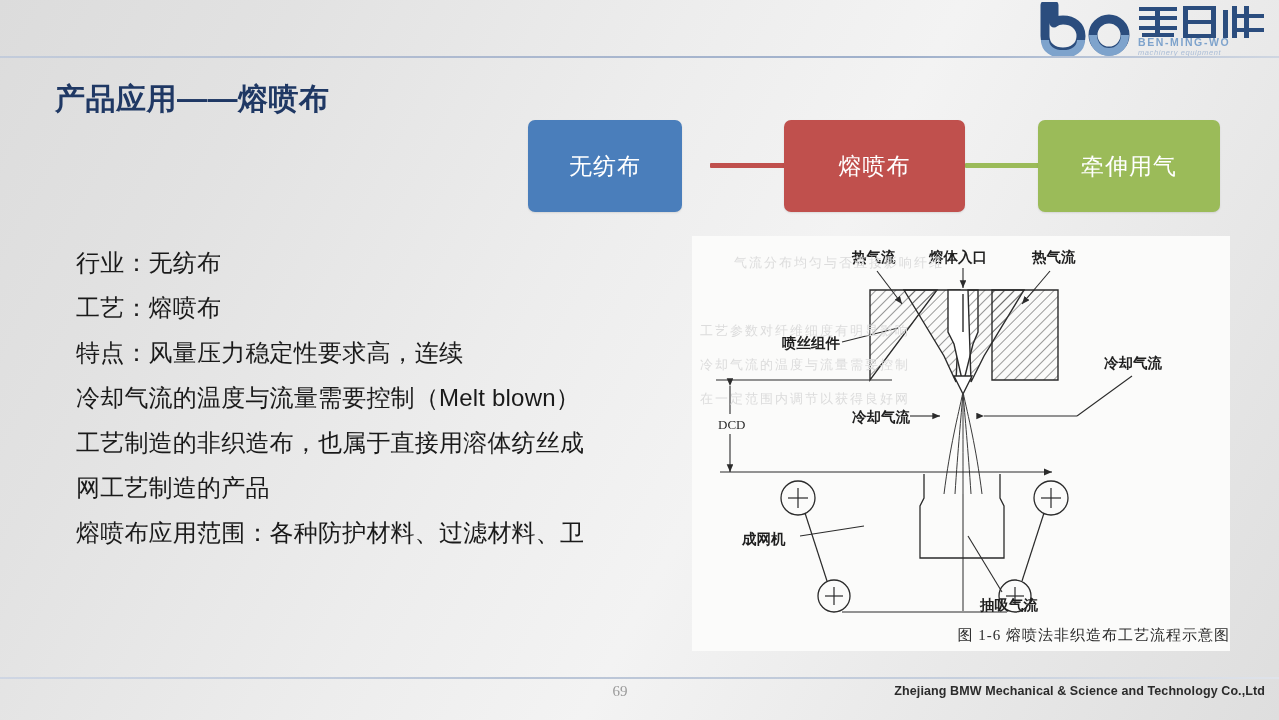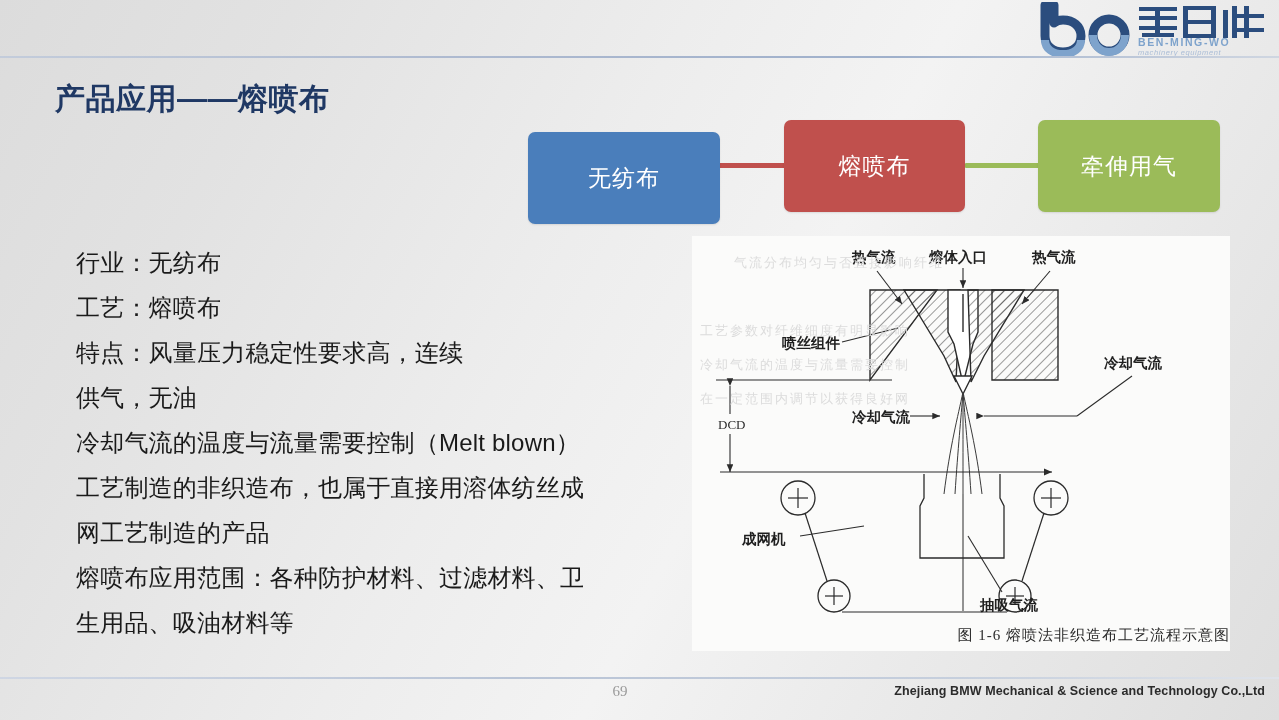--- a/index.html
+++ b/index.html
@@ -65,7 +65,7 @@
     pointer-events: auto;
     box-shadow: 0 1px 2px rgba(0,0,0,0.10);
   }
-  .box-nonwoven { left: 528px; top: 120px; width: 192px; height: 92px; background: #4a7ebb; margin-top: 12px; }
+  .box-nonwoven { left: 528px; top: 120px; width: 154px; height: 92px; background: #4a7ebb; }
   .box-meltblown { left: 784px; top: 120px; width: 181px; height: 92px; background: #c0504d; }
   .box-drawair   { left: 1038px; top: 120px; width: 182px; height: 92px; background: #9bbb59; }
 

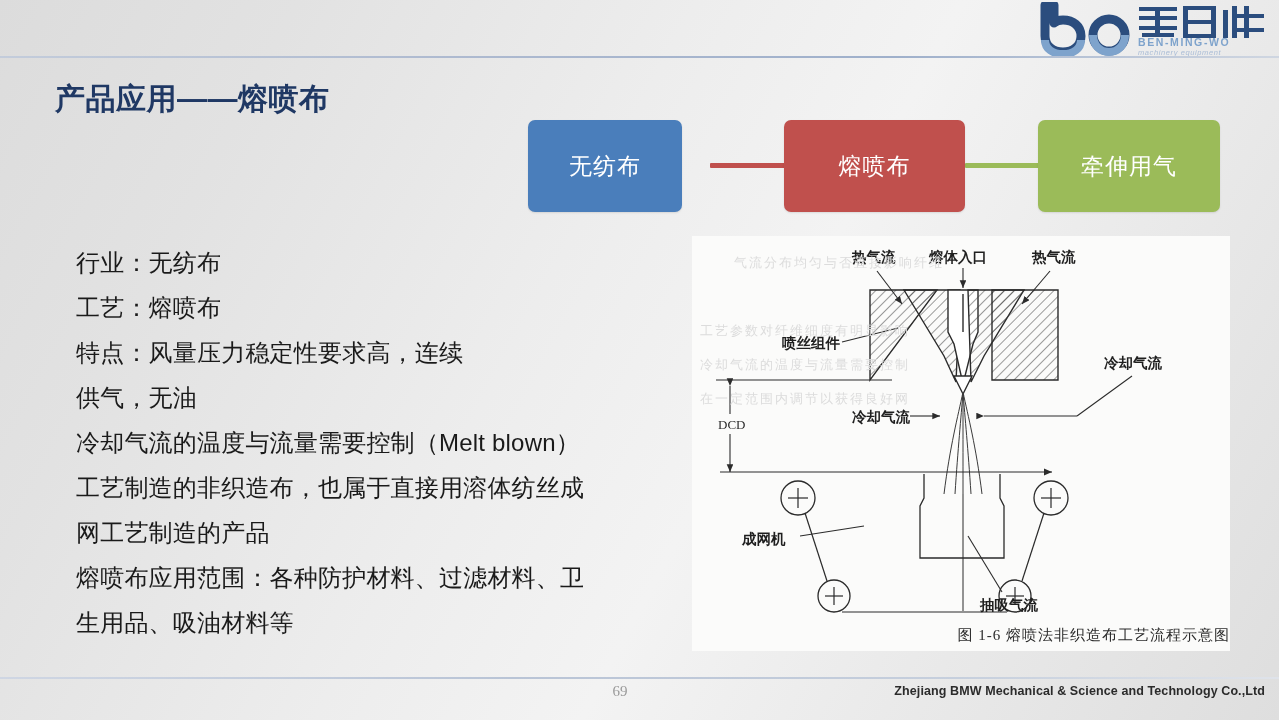--- a/index.html
+++ b/index.html
@@ -209,7 +209,6 @@
     <div class="ln">行业：无纺布</div>
     <div class="ln">工艺：熔喷布</div>
     <div class="ln">特点：风量压力稳定性要求高，连续</div>
-    <div class="ln">供气，无油</div>
     <div class="ln">冷却气流的温度与流量需要控制（Melt blown）</div>
     <div class="ln">工艺制造的非织造布，也属于直接用溶体纺丝成</div>
     <div class="ln">网工艺制造的产品</div>

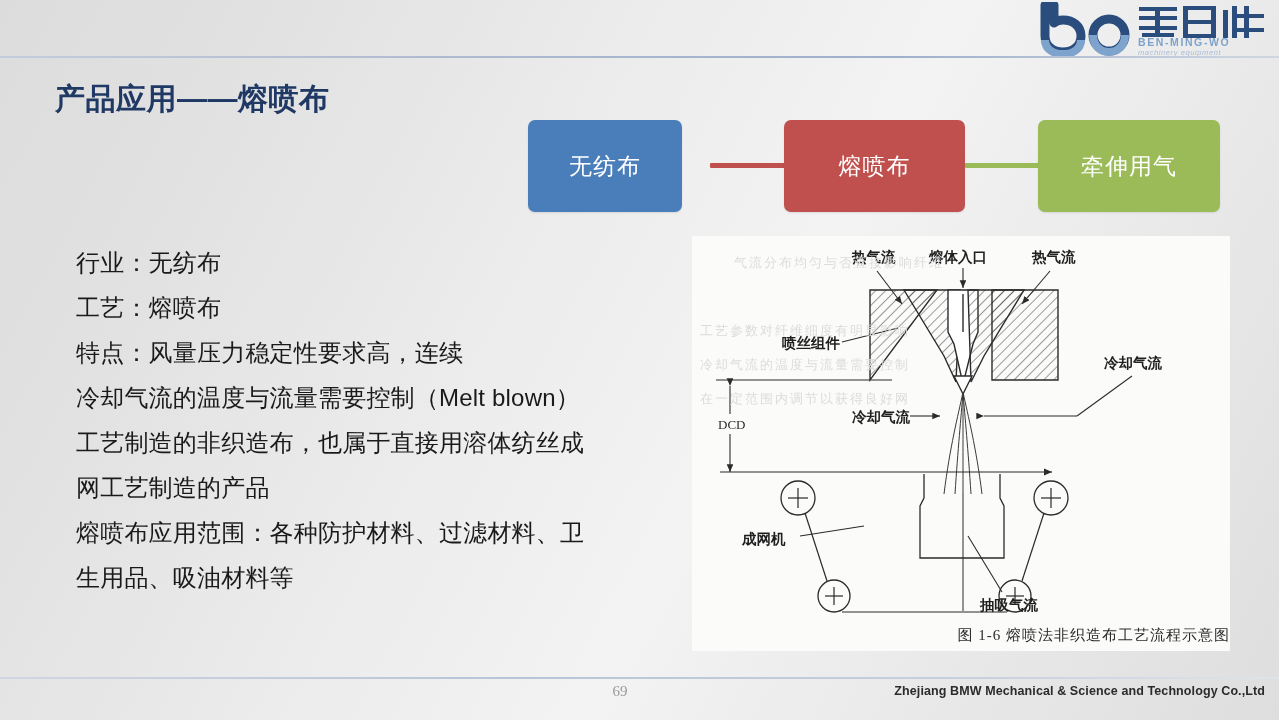--- a/index.html
+++ b/index.html
@@ -213,7 +213,6 @@
     <div class="ln">工艺制造的非织造布，也属于直接用溶体纺丝成</div>
     <div class="ln">网工艺制造的产品</div>
     <div class="ln">熔喷布应用范围：各种防护材料、过滤材料、卫</div>
-    <div class="ln">生用品、吸油材料等</div>
   </div>
 
   <div class="figure">

